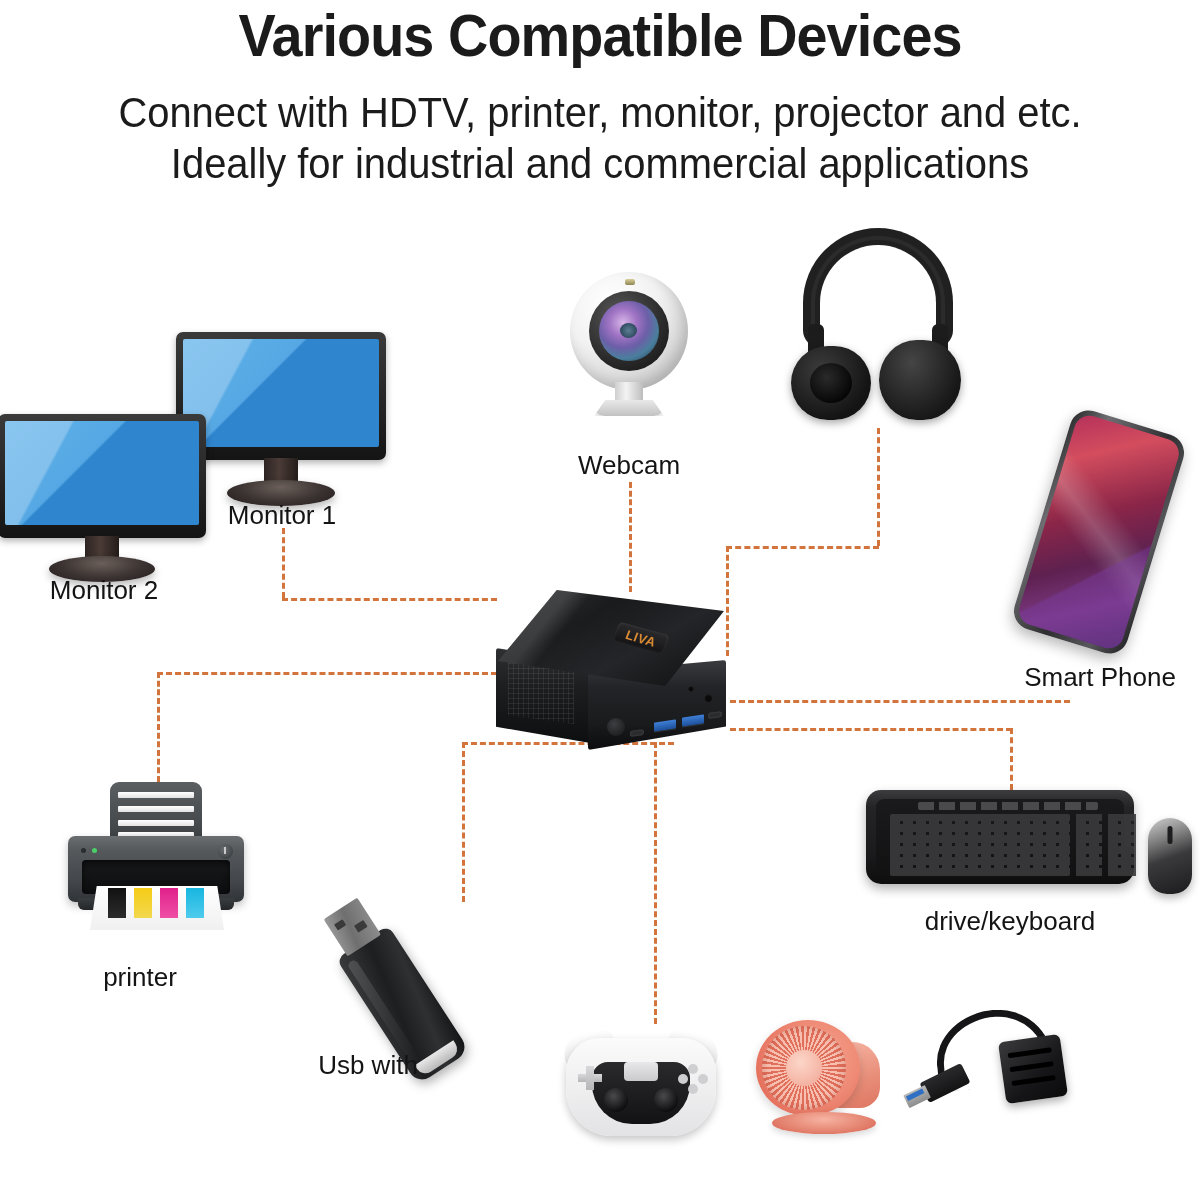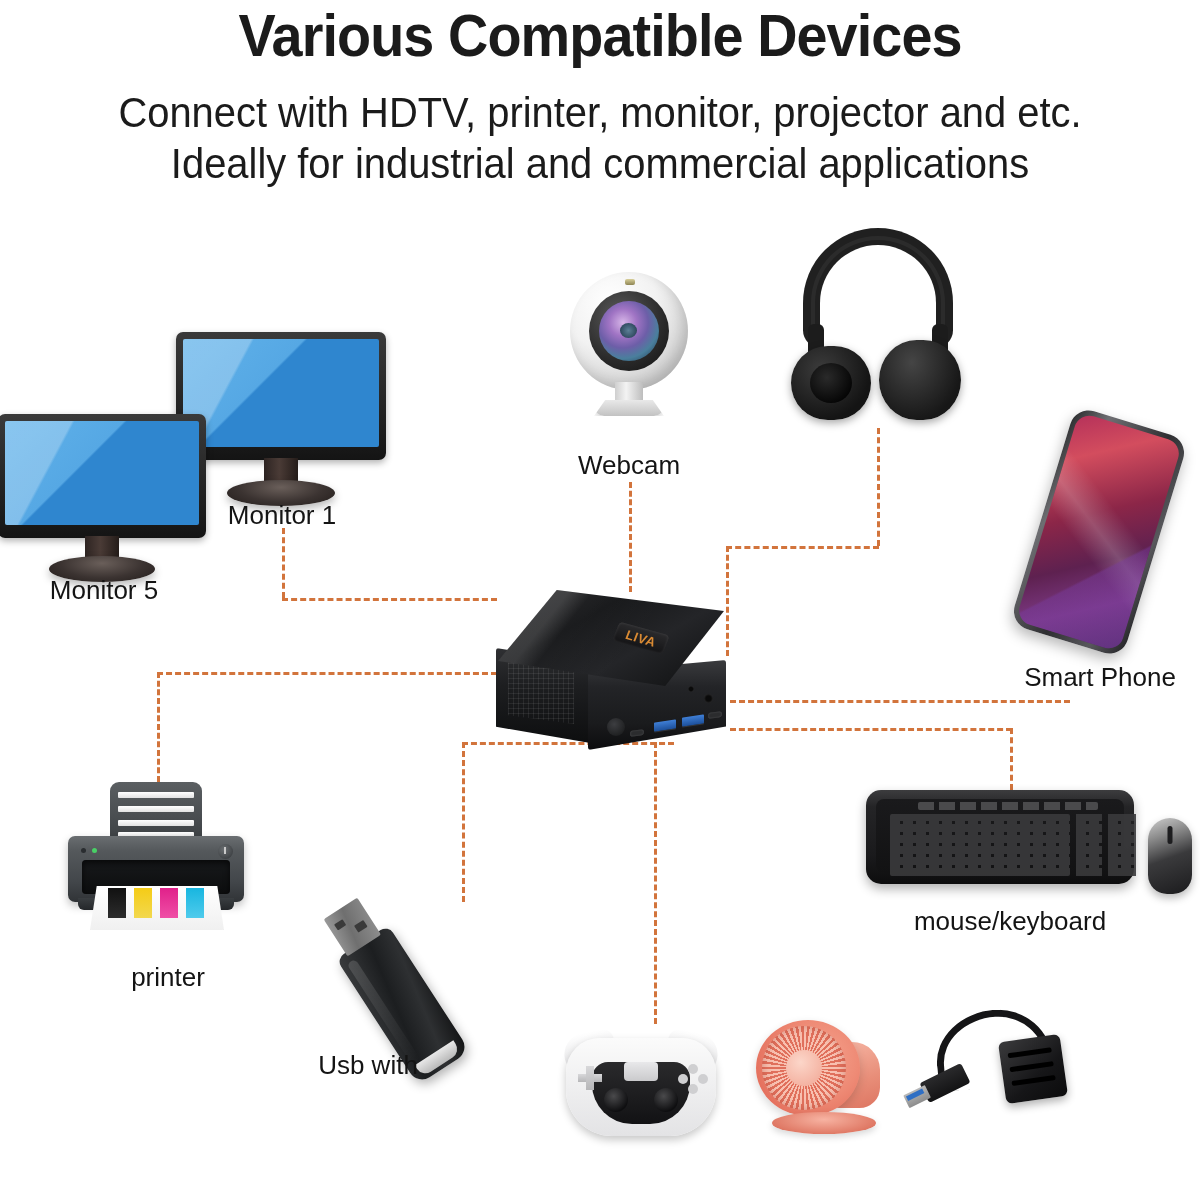--- a/index.html
+++ b/index.html
@@ -317,7 +317,7 @@
     <div class="neck" style="top:122px;width:34px;height:28px;"></div>
     <div class="base" style="top:142px;width:106px;height:26px;"></div>
   </div>
-  <div class="lbl" style="left:0px;top:575px;width:208px;">Monitor 5</div>
+  <div class="lbl" style="left:0px;top:575px;width:208px;">Monitor 2</div>
 
   <div class="webcam" style="left:570px;top:272px;width:120px;height:150px;">
     <div class="wc-ball"></div>

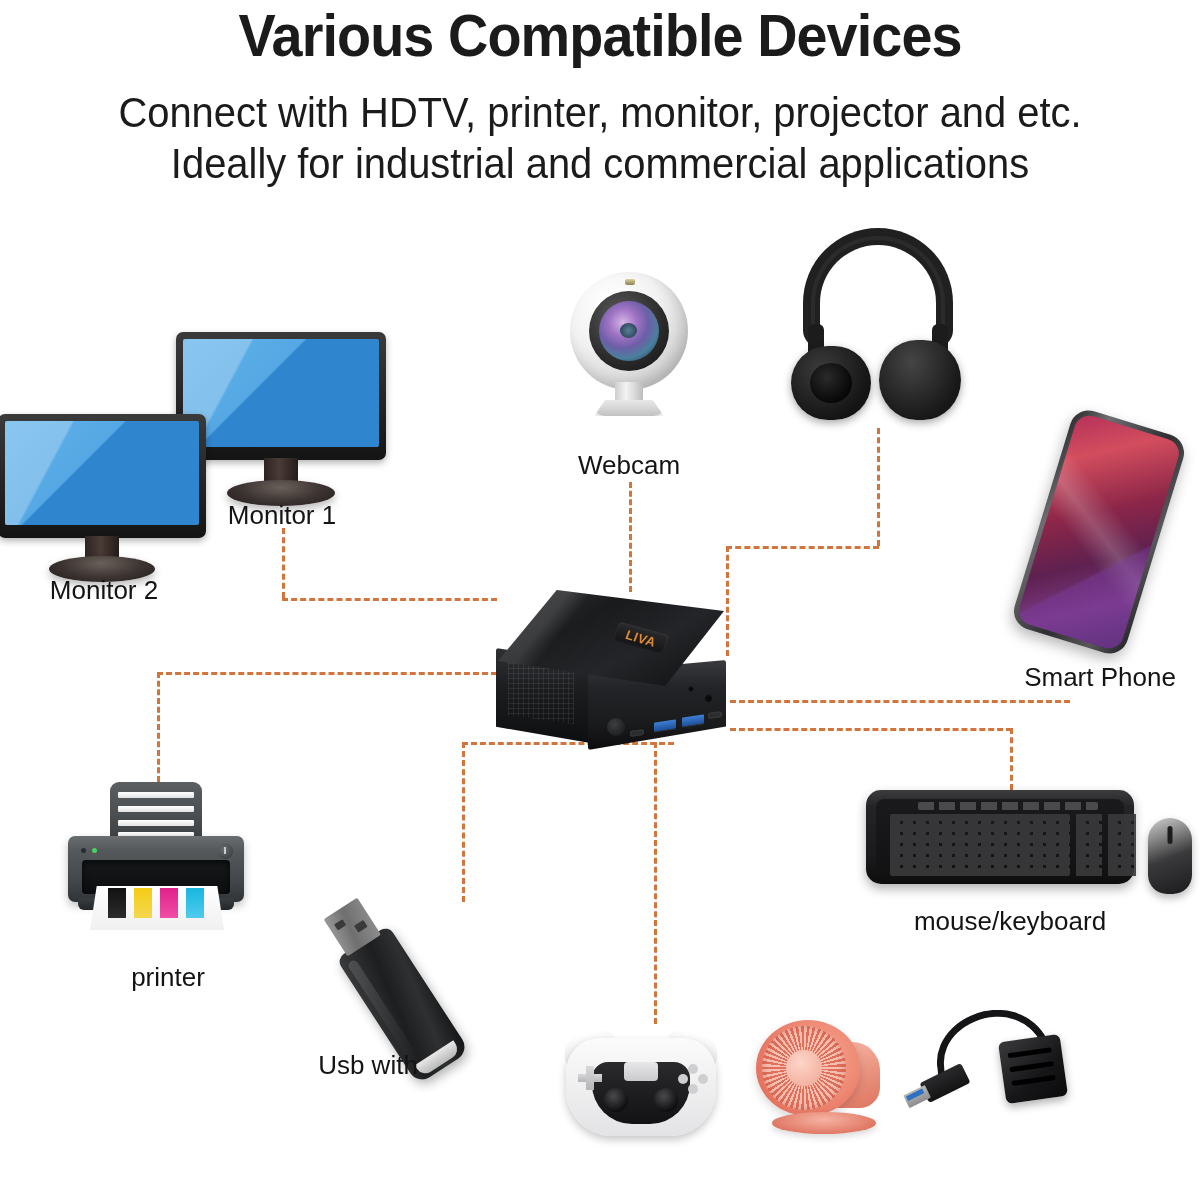--- a/index.html
+++ b/index.html
@@ -406,7 +406,7 @@
     </div>
   </div>
   <div class="mouse" style="left:1148px;top:818px;"></div>
-  <div class="lbl" style="left:880px;top:906px;width:260px;">mouse/keyboard</div>
+  <div class="lbl" style="left:880px;top:906px;width:260px;">drive/keyboard</div>
 
   <div class="gp" style="left:566px;top:1032px;">
     <div class="gp-hornL"></div>

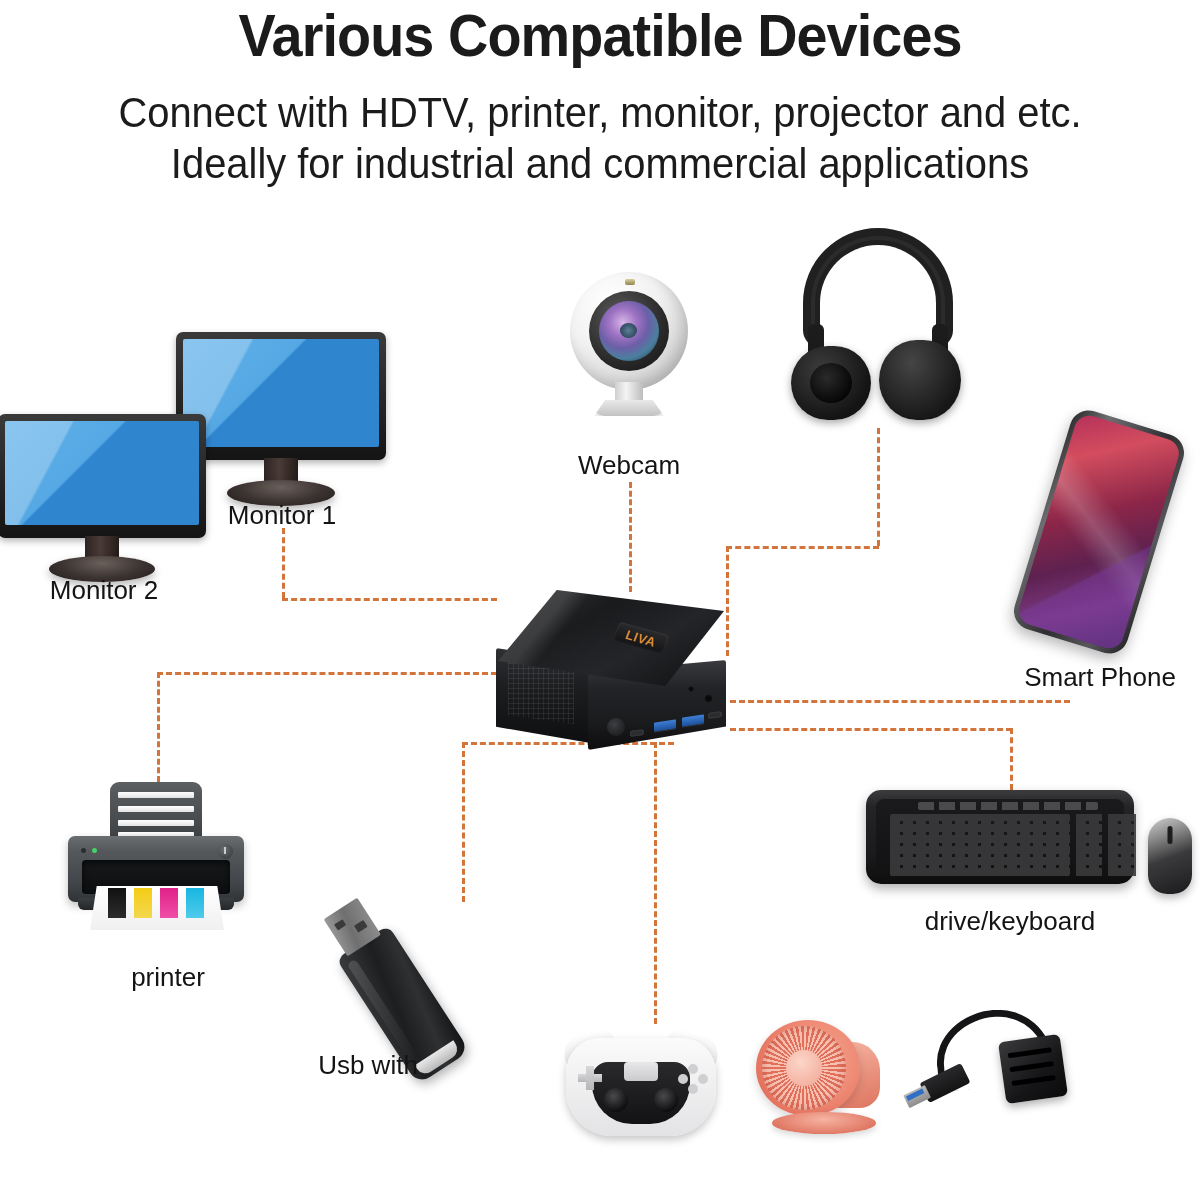--- a/index.html
+++ b/index.html
@@ -384,7 +384,7 @@
     <div class="prn-ink m"></div>
     <div class="prn-ink c"></div>
   </div>
-  <div class="lbl" style="left:68px;top:962px;width:200px;">printer</div>
+  <div class="lbl" style="left:40px;top:962px;width:200px;">printer</div>
 
   <div class="usbd" style="left:372px;top:930px;">
     <div class="usbd-body">

